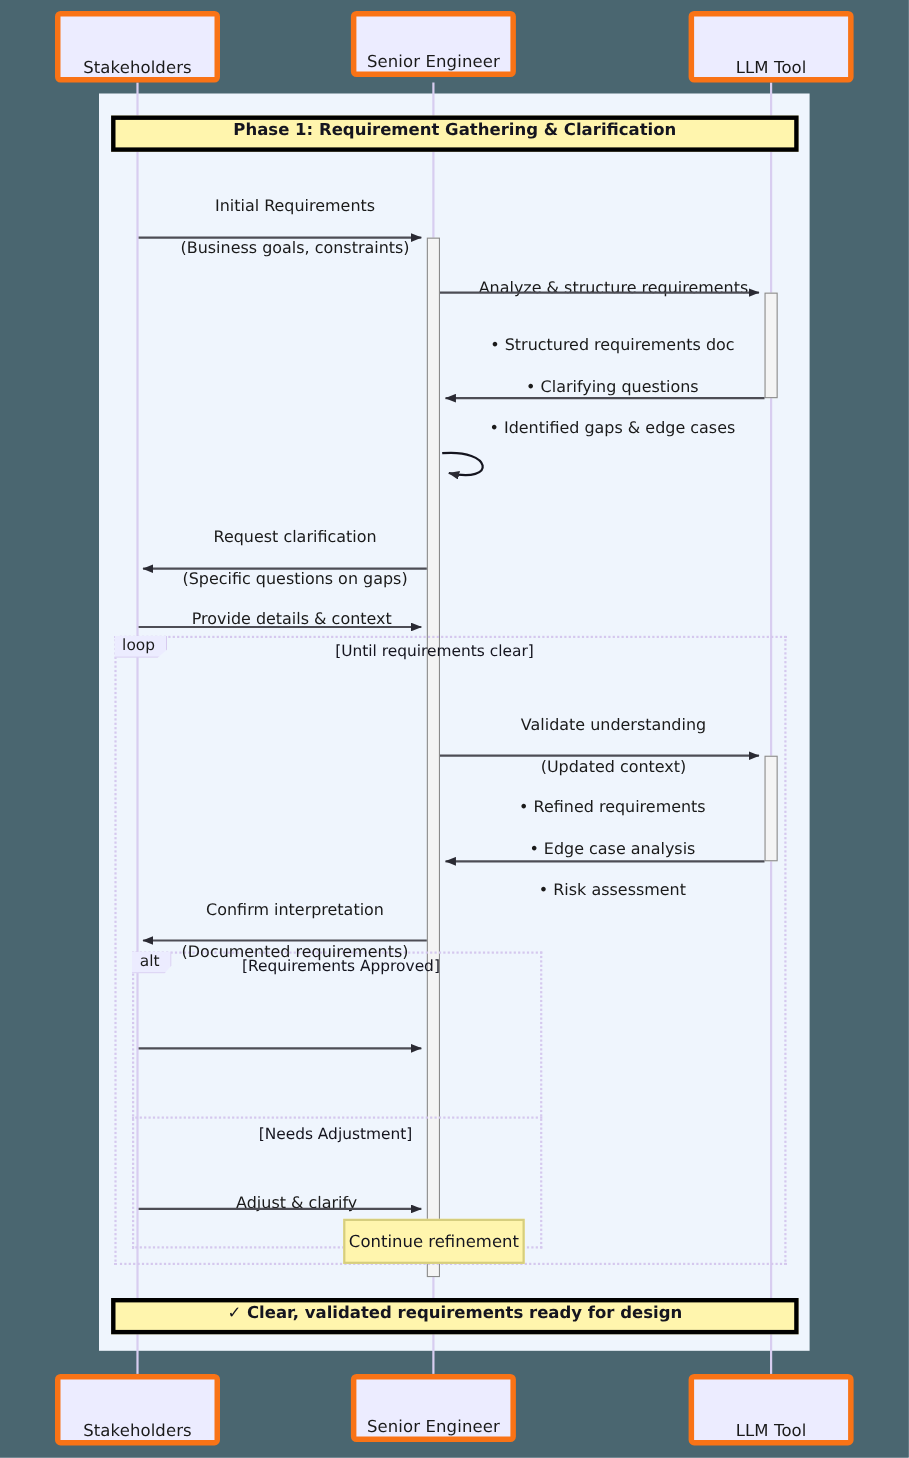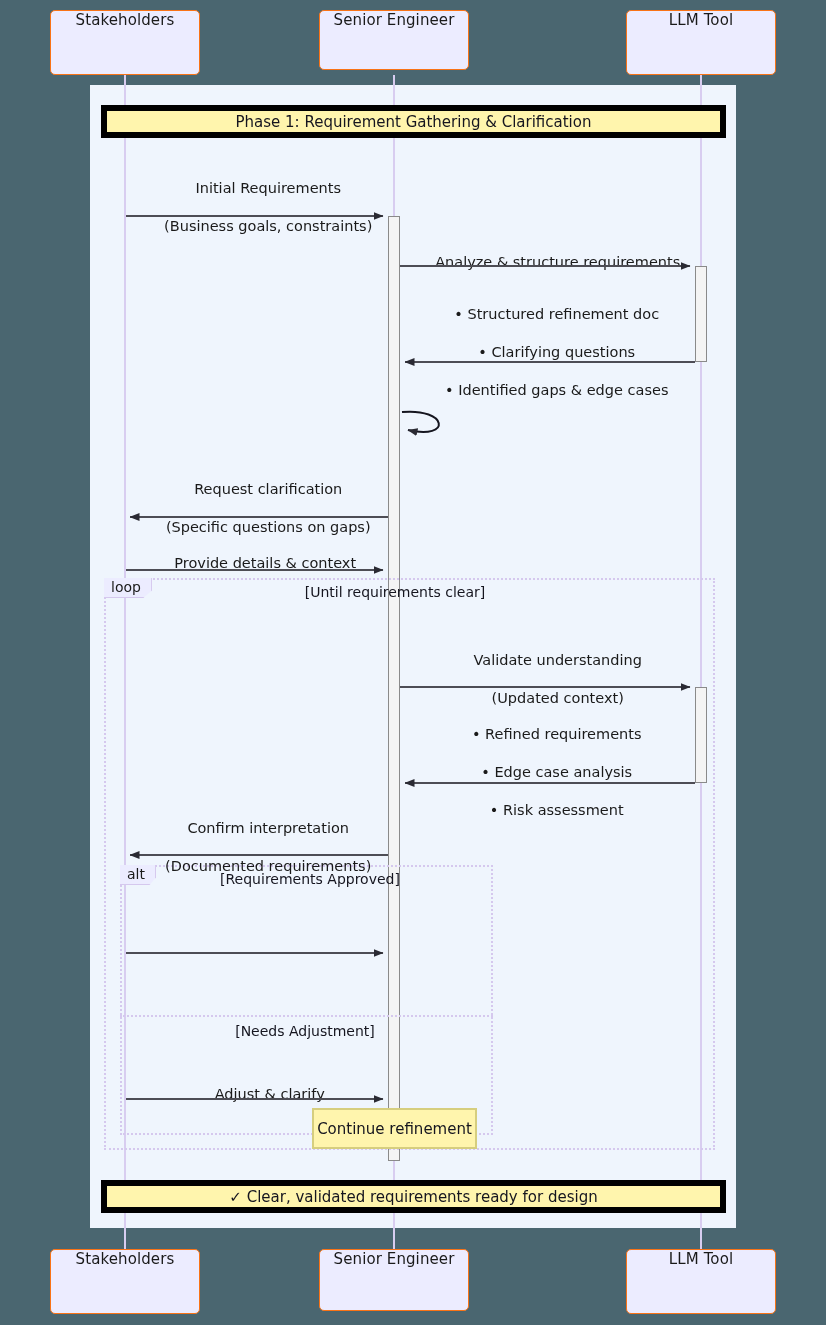--- a/index.html
+++ b/index.html
@@ -25,10 +25,10 @@
     position: absolute;
     box-sizing: border-box;
     background: #ececff;
-    border: 1px solid #f97316;
+    border: 5px solid #f97316;
     border-radius: 5px;
     display: flex;
-    align-items: flex-start;
+    align-items: flex-end;
     justify-content: center;
     font-size: 15px;
     color: #1a1a1a;

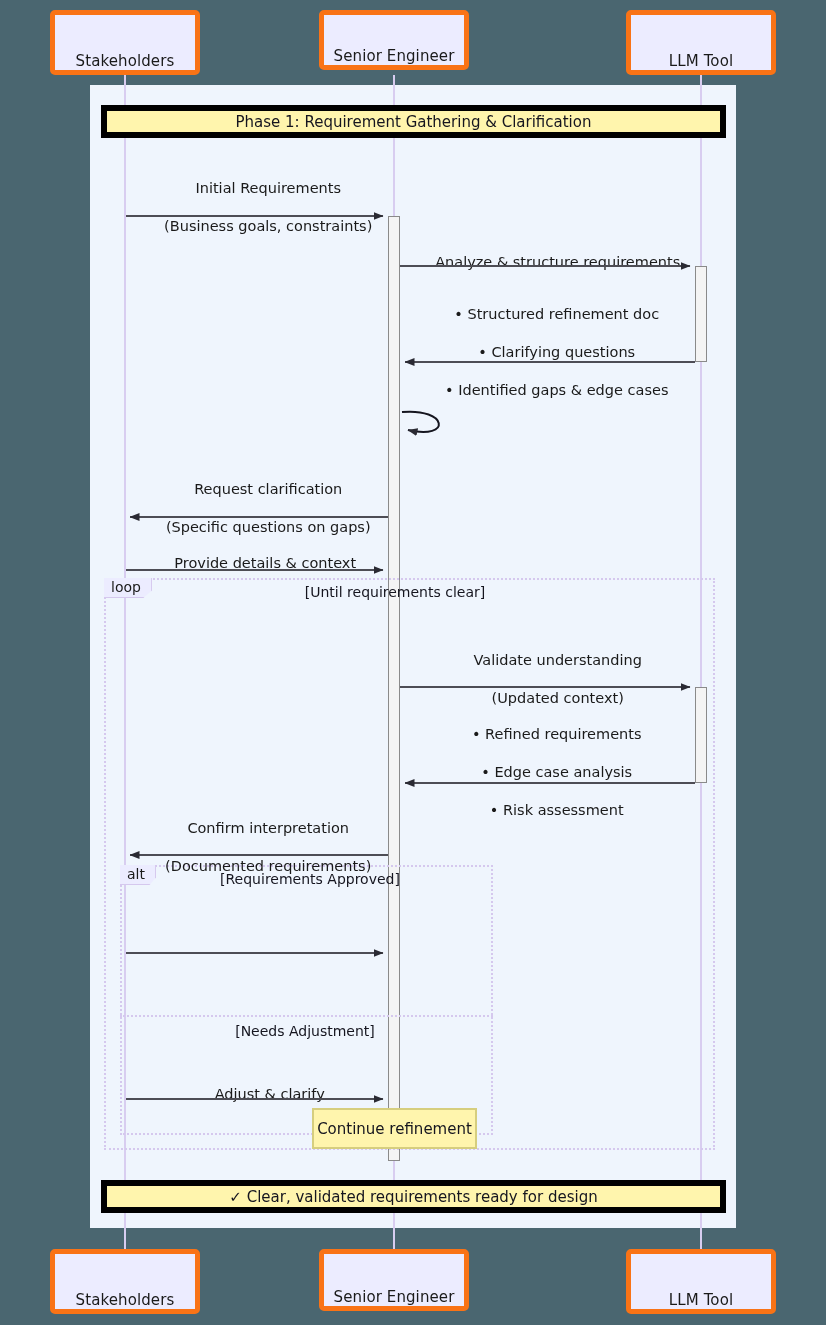--- a/index.html
+++ b/index.html
@@ -50,13 +50,14 @@
     position: absolute;
     box-sizing: border-box;
     background: #fff5ad;
-    border: 6px solid #000000;
+    border: 4px solid #000000;
     display: flex;
-    align-items: center;
+    align-items: flex-start;
     justify-content: center;
     font-size: 15px;
     color: #15151f;
     text-align: center;
+    font-weight: bold;
   }
   .note {
     position: absolute;

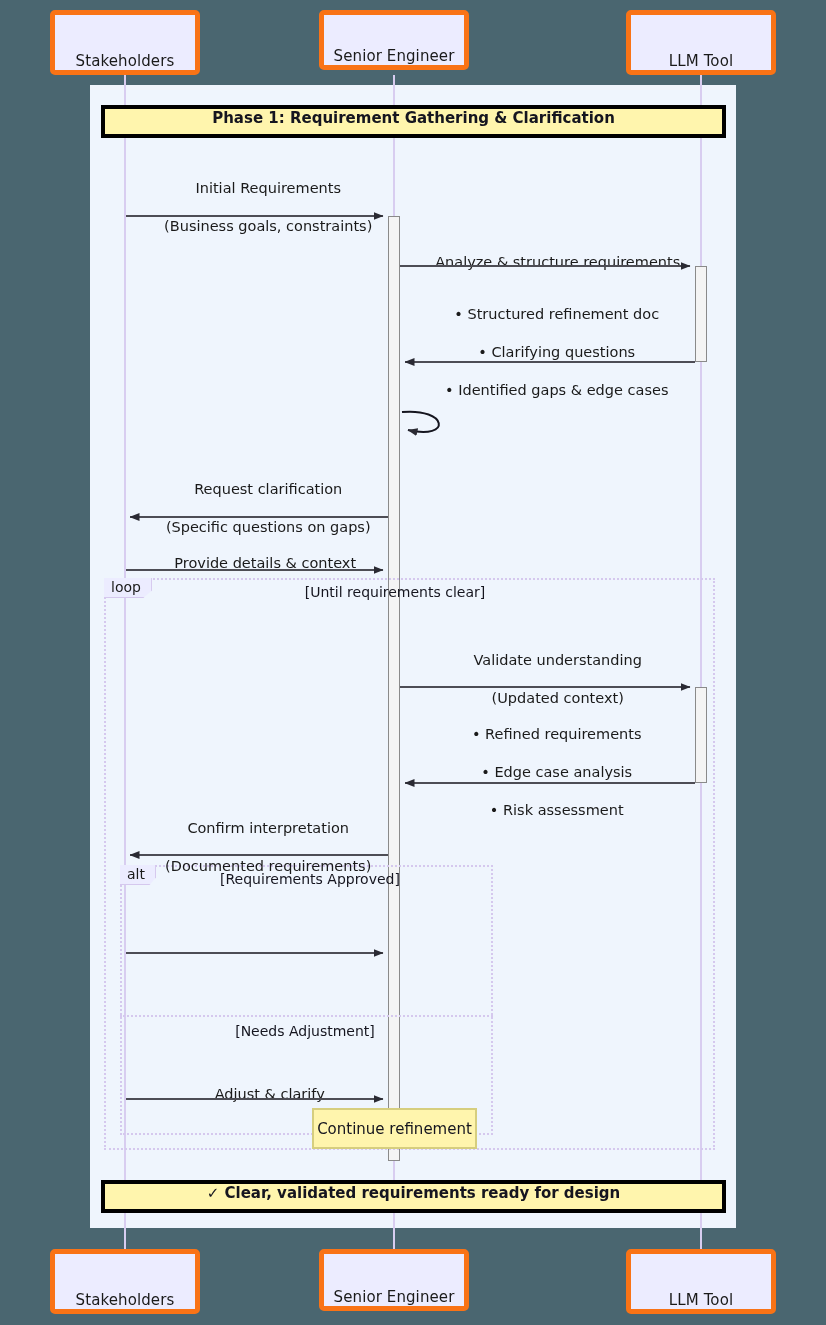--- a/index.html
+++ b/index.html
@@ -192,7 +192,7 @@
   </div>
 
   <div class="msg-label" style="left:400px; top:286px; width:295px;">
-    <span>• Structured refinement doc</span><br>
+    <span>• Structured requirements doc</span><br>
     <span>• Clarifying questions</span><br>
     <span>• Identified gaps &amp; edge cases</span>
   </div>

